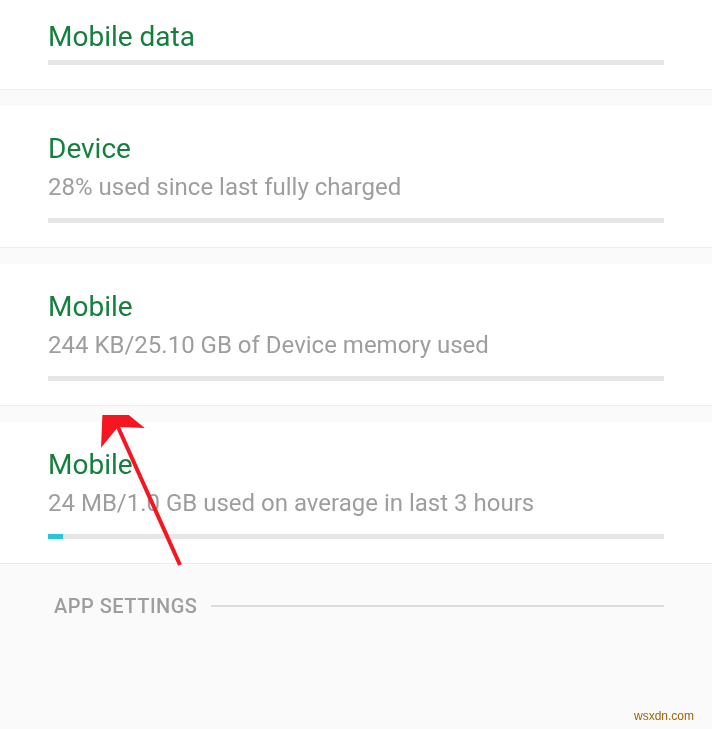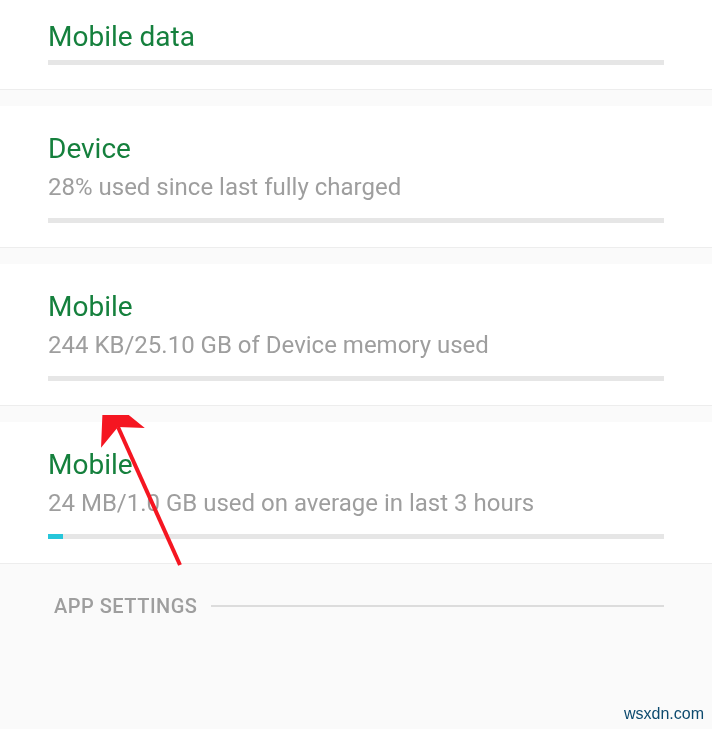--- a/index.html
+++ b/index.html
@@ -83,9 +83,9 @@
     .watermark {
       position: absolute;
       bottom: 6px;
-      right: 8px;
-      font-size: 16px;
-      color: #0c4a6e;
+      right: 18px;
+      font-size: 12px;
+      color: #a16207;
       font-family: Arial, sans-serif;
     }
   </style>

